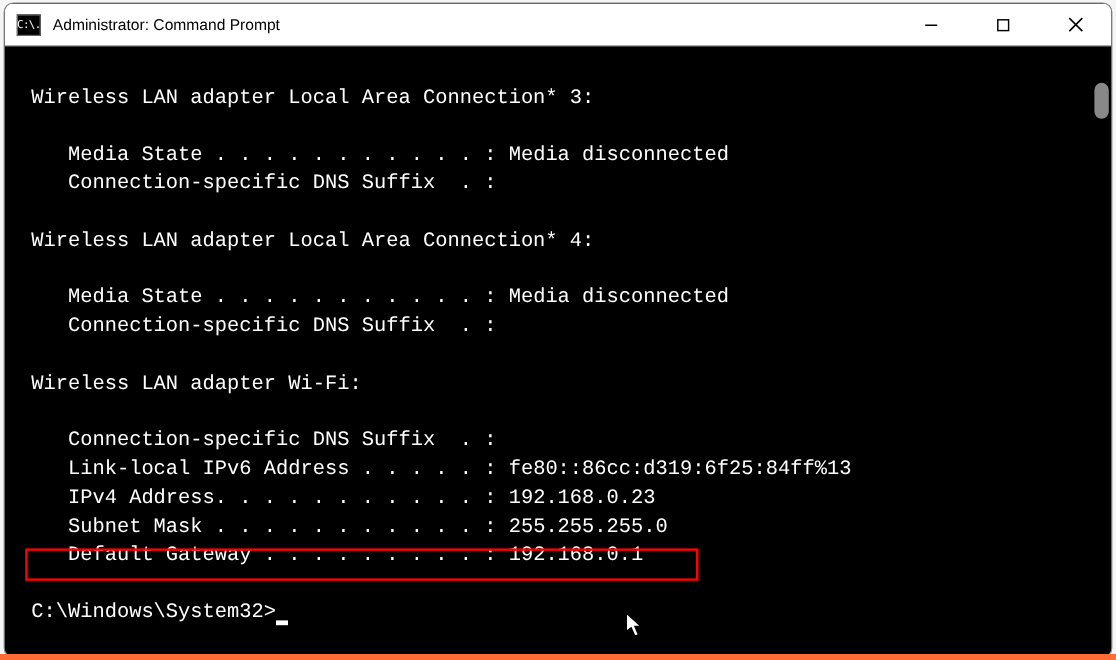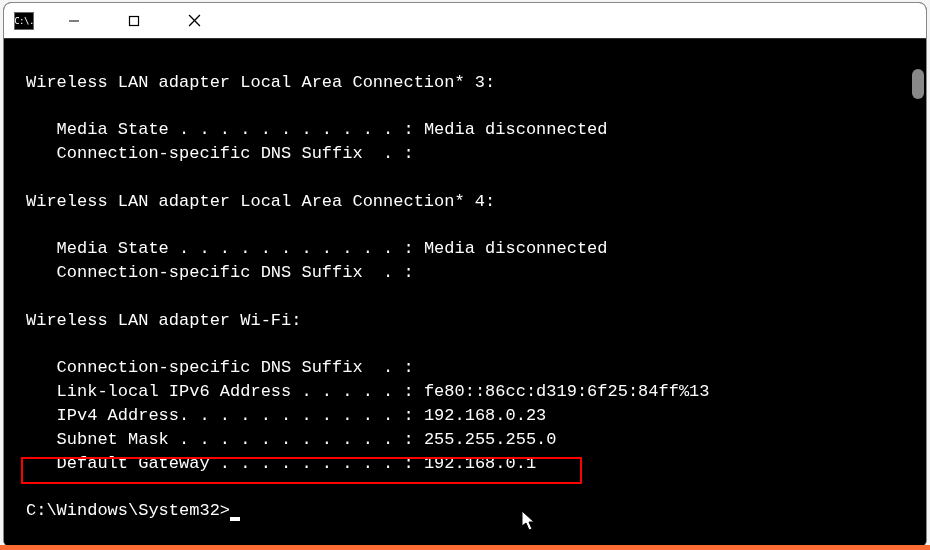--- a/index.html
+++ b/index.html
@@ -143,6 +143,7 @@
 <div class="window">
   <div class="titlebar">
     <div class="app-icon">C:\.</div>
+    <div class="title-text">Administrator: Command Prompt</div>
     <div class="window-controls">
       <div class="ctrl-btn">
         <svg width="12" height="12" viewBox="0 0 12 12">

